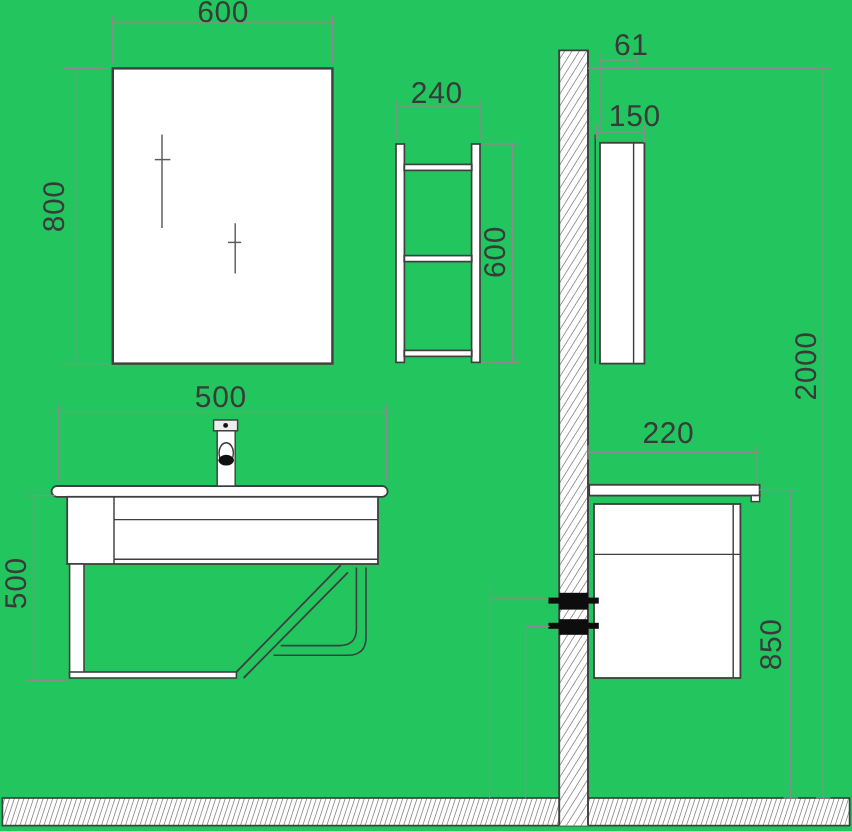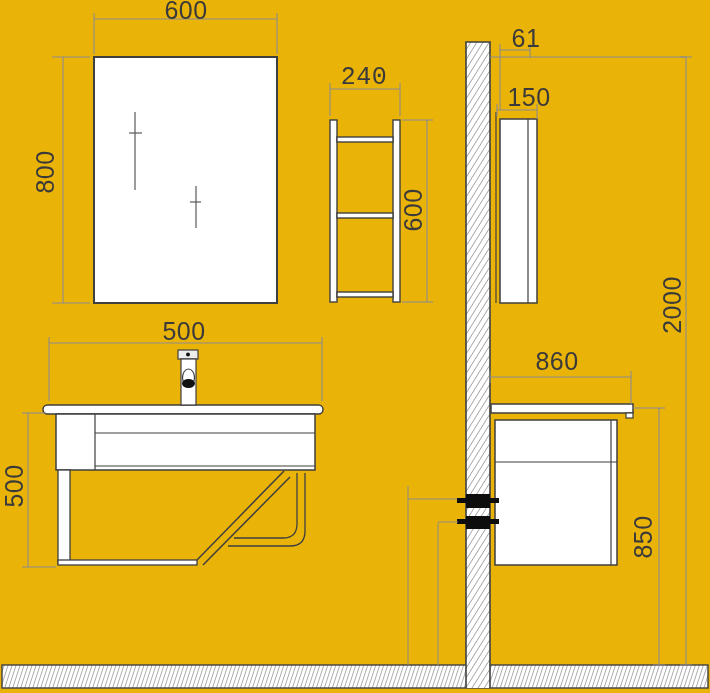--- a/index.html
+++ b/index.html
@@ -4,7 +4,7 @@
 <style>
   html,body{margin:0;padding:0;background:#ffffff;}
   .canvas{
-    position:relative;width:710px;height:693px;background:#eab308;overflow:hidden;
+    position:relative;width:710px;height:693px;background:#22c55e;overflow:hidden;
     font-family:"Liberation Sans",sans-serif;
   }
   .canvas svg{position:absolute;left:0;top:0;}

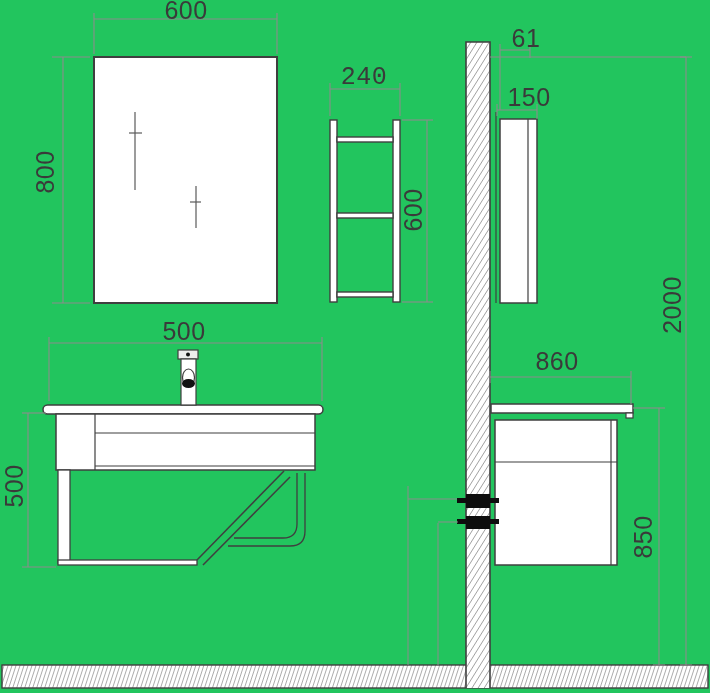--- a/index.html
+++ b/index.html
@@ -172,7 +172,7 @@
 
   <div class="dim" style="left:146px;top:-3px;">600</div>
   <div class="dim rot" style="left:5px;top:159px;">800</div>
-  <div class="dim" style="left:324px;top:65px;font-family:Liberation Mono, monospace;">240</div>
+  <div class="dim" style="left:324px;top:65px;">240</div>
   <div class="dim rot" style="left:373px;top:197px;">600</div>
   <div class="dim" style="left:489px;top:84px;">150</div>
   <div class="dim" style="left:486px;top:25px;">61</div>

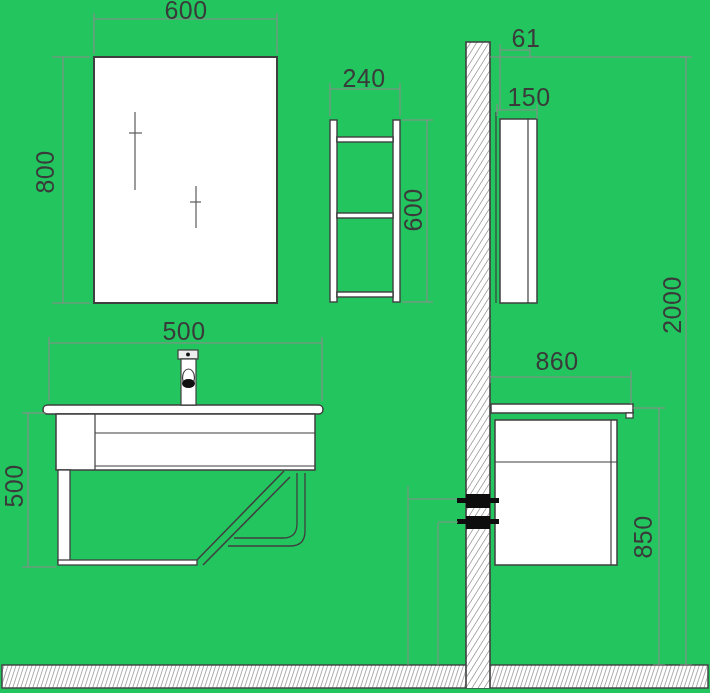--- a/index.html
+++ b/index.html
@@ -179,7 +179,7 @@
   <div class="dim rot" style="left:632px;top:292px;">2000</div>
   <div class="dim" style="left:144px;top:318px;">500</div>
   <div class="dim rot" style="left:-26px;top:473px;">500</div>
-  <div class="dim" style="left:517px;top:348px;">860</div>
+  <div class="dim" style="left:517px;top:348px;">220</div>
   <div class="dim rot" style="left:603px;top:524px;">850</div>
 
 </div>

